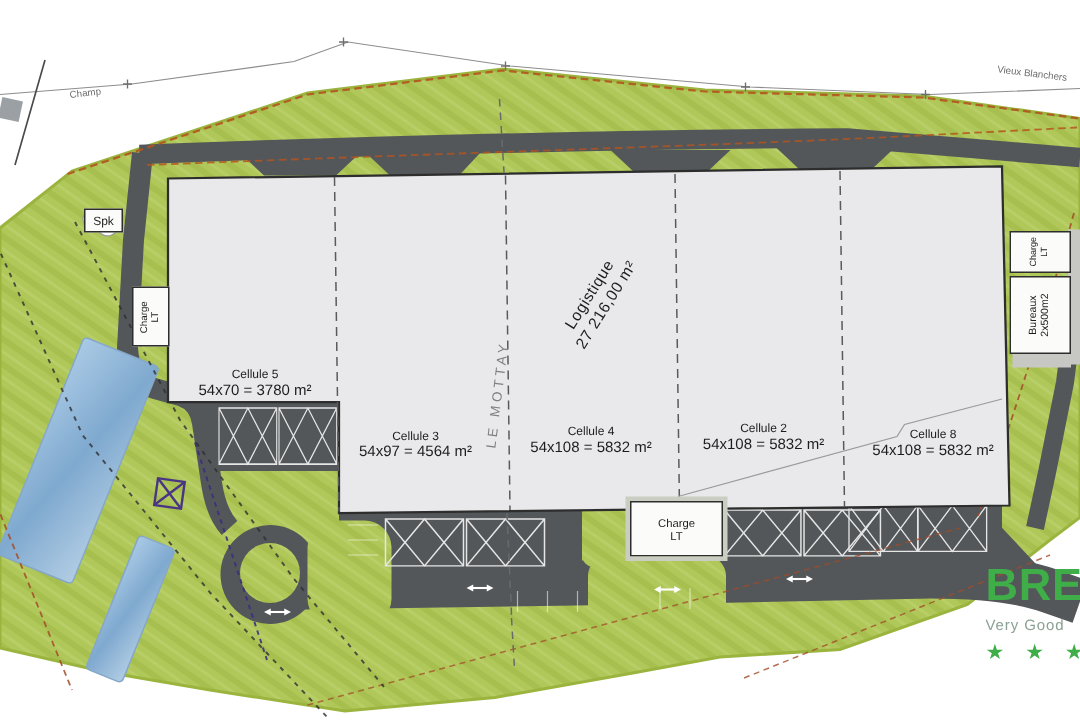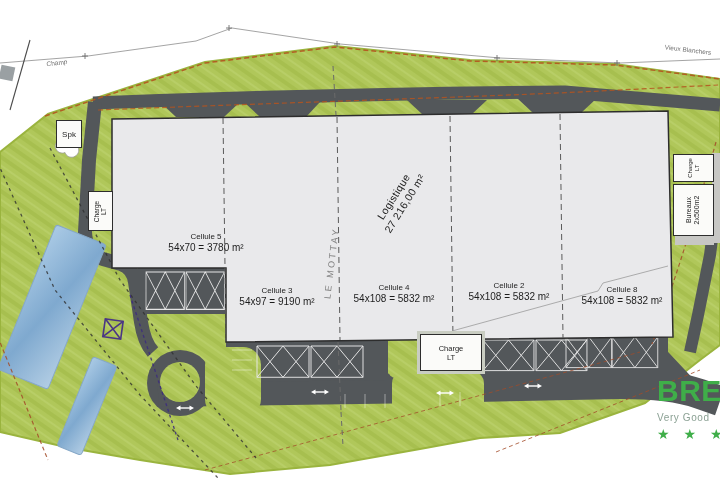--- a/index.html
+++ b/index.html
@@ -201,7 +201,7 @@
   </div>
 </div>
 
-<div class="box" style="left:56px;top:120px;width:26px;height:28px;font-size:8px;">Spk</div>
+<div class="box" style="left:56px;top:139px;width:26px;height:16px;font-size:8px;">Spk</div>
 
 <div class="breeam">
   <div class="brand">BREEAM</div>

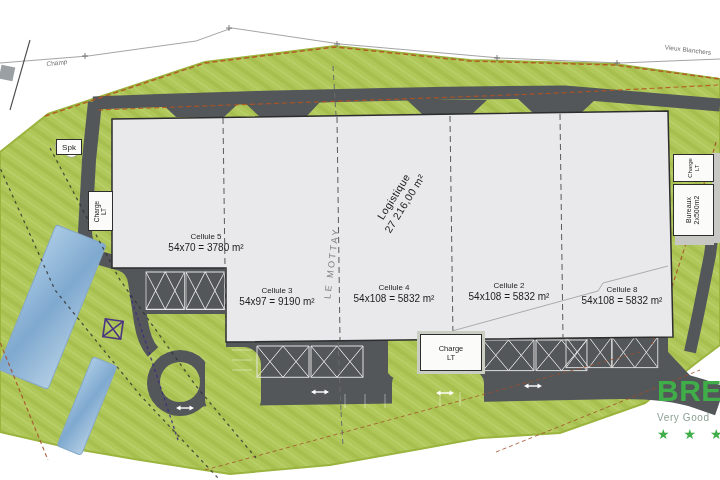--- a/index.html
+++ b/index.html
@@ -152,7 +152,7 @@
   <div>27 216,00 m²</div>
 </div>
 
-<div class="lbl" style="left:170px;top:243px;margin-left:36px;">
+<div class="lbl" style="left:170px;top:256px;">
   <div>Cellule 5</div>
   <div class="dims">54x70 = 3780 m²</div>
 </div>

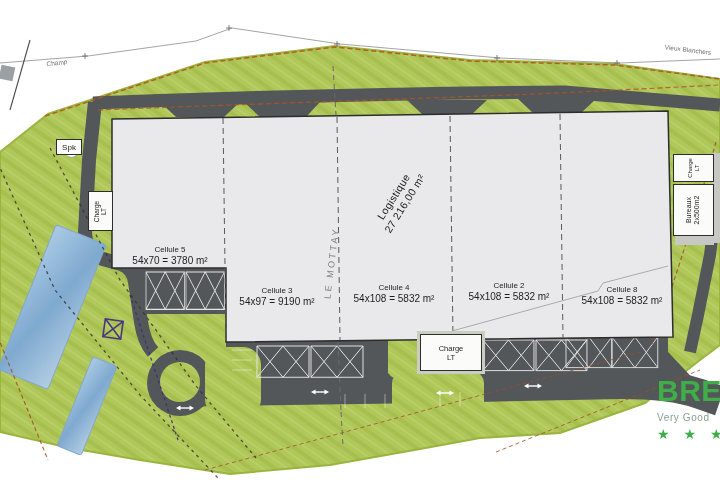--- a/index.html
+++ b/index.html
@@ -158,7 +158,7 @@
 </div>
 <div class="lbl" style="left:277px;top:297px;">
   <div>Cellule 3</div>
-  <div class="dims">54x97 = 9190 m²</div>
+  <div class="dims">54x97 = 4564 m²</div>
 </div>
 <div class="lbl" style="left:394px;top:294px;">
   <div>Cellule 4</div>

